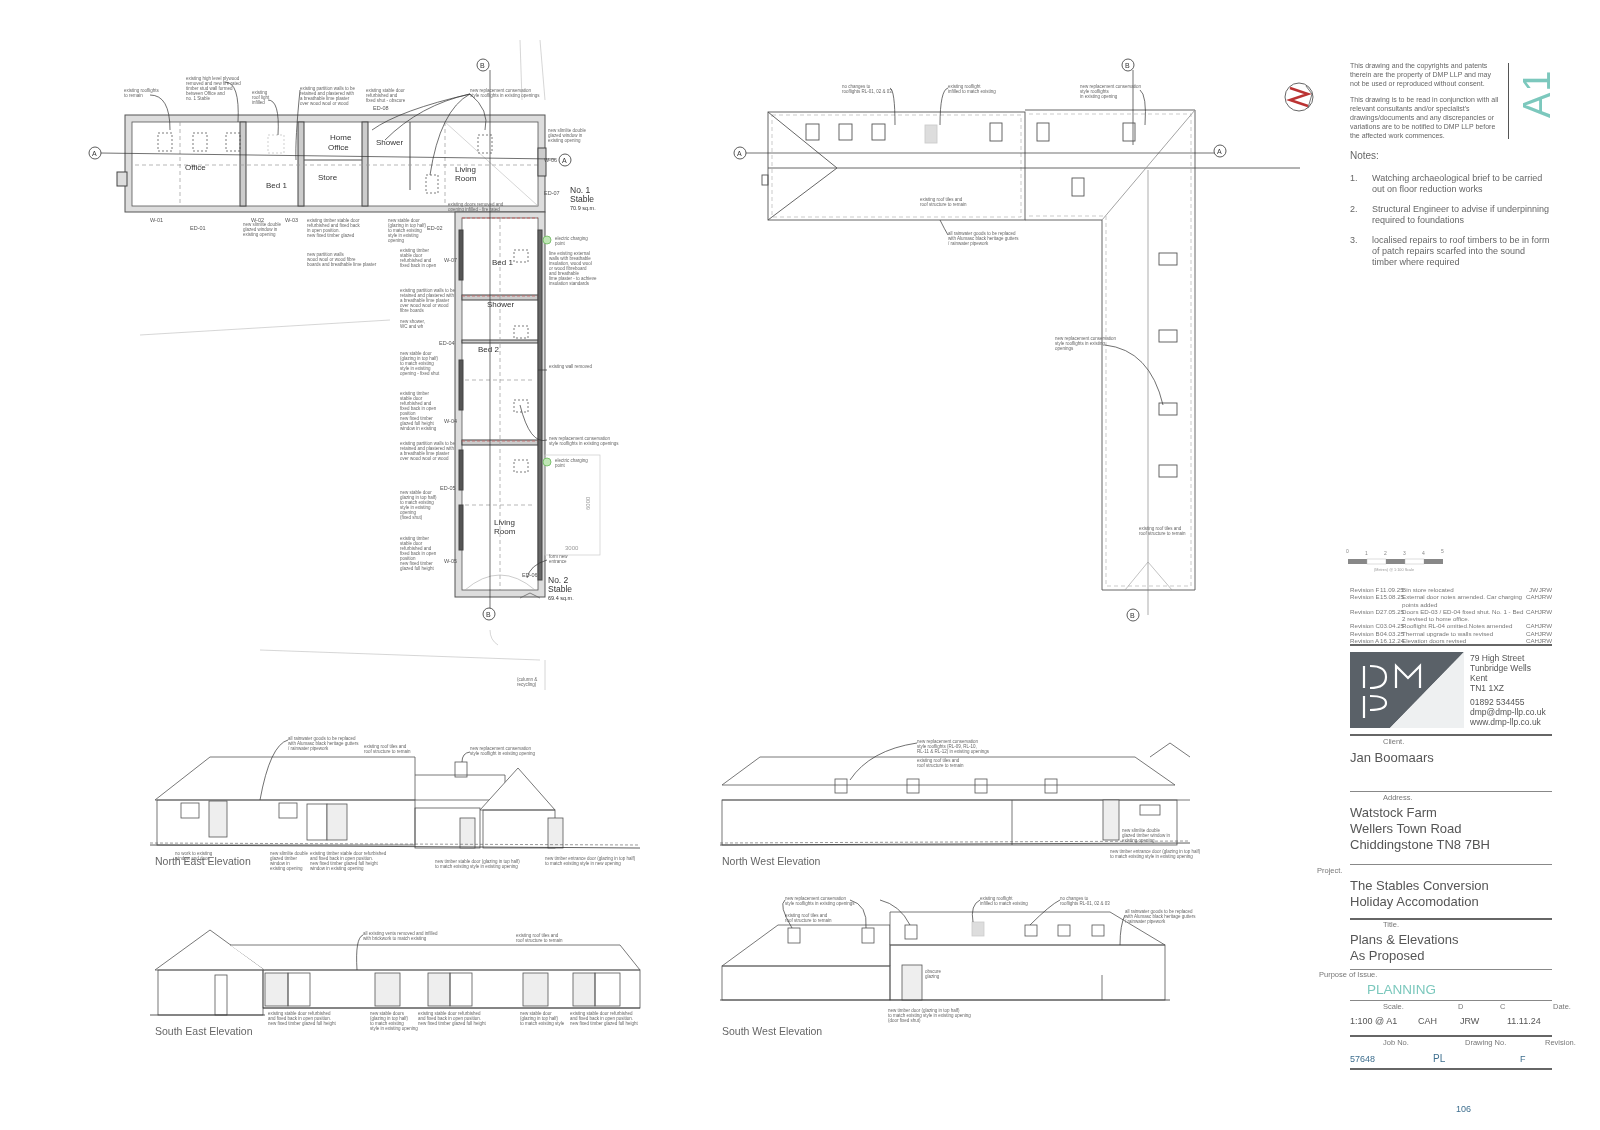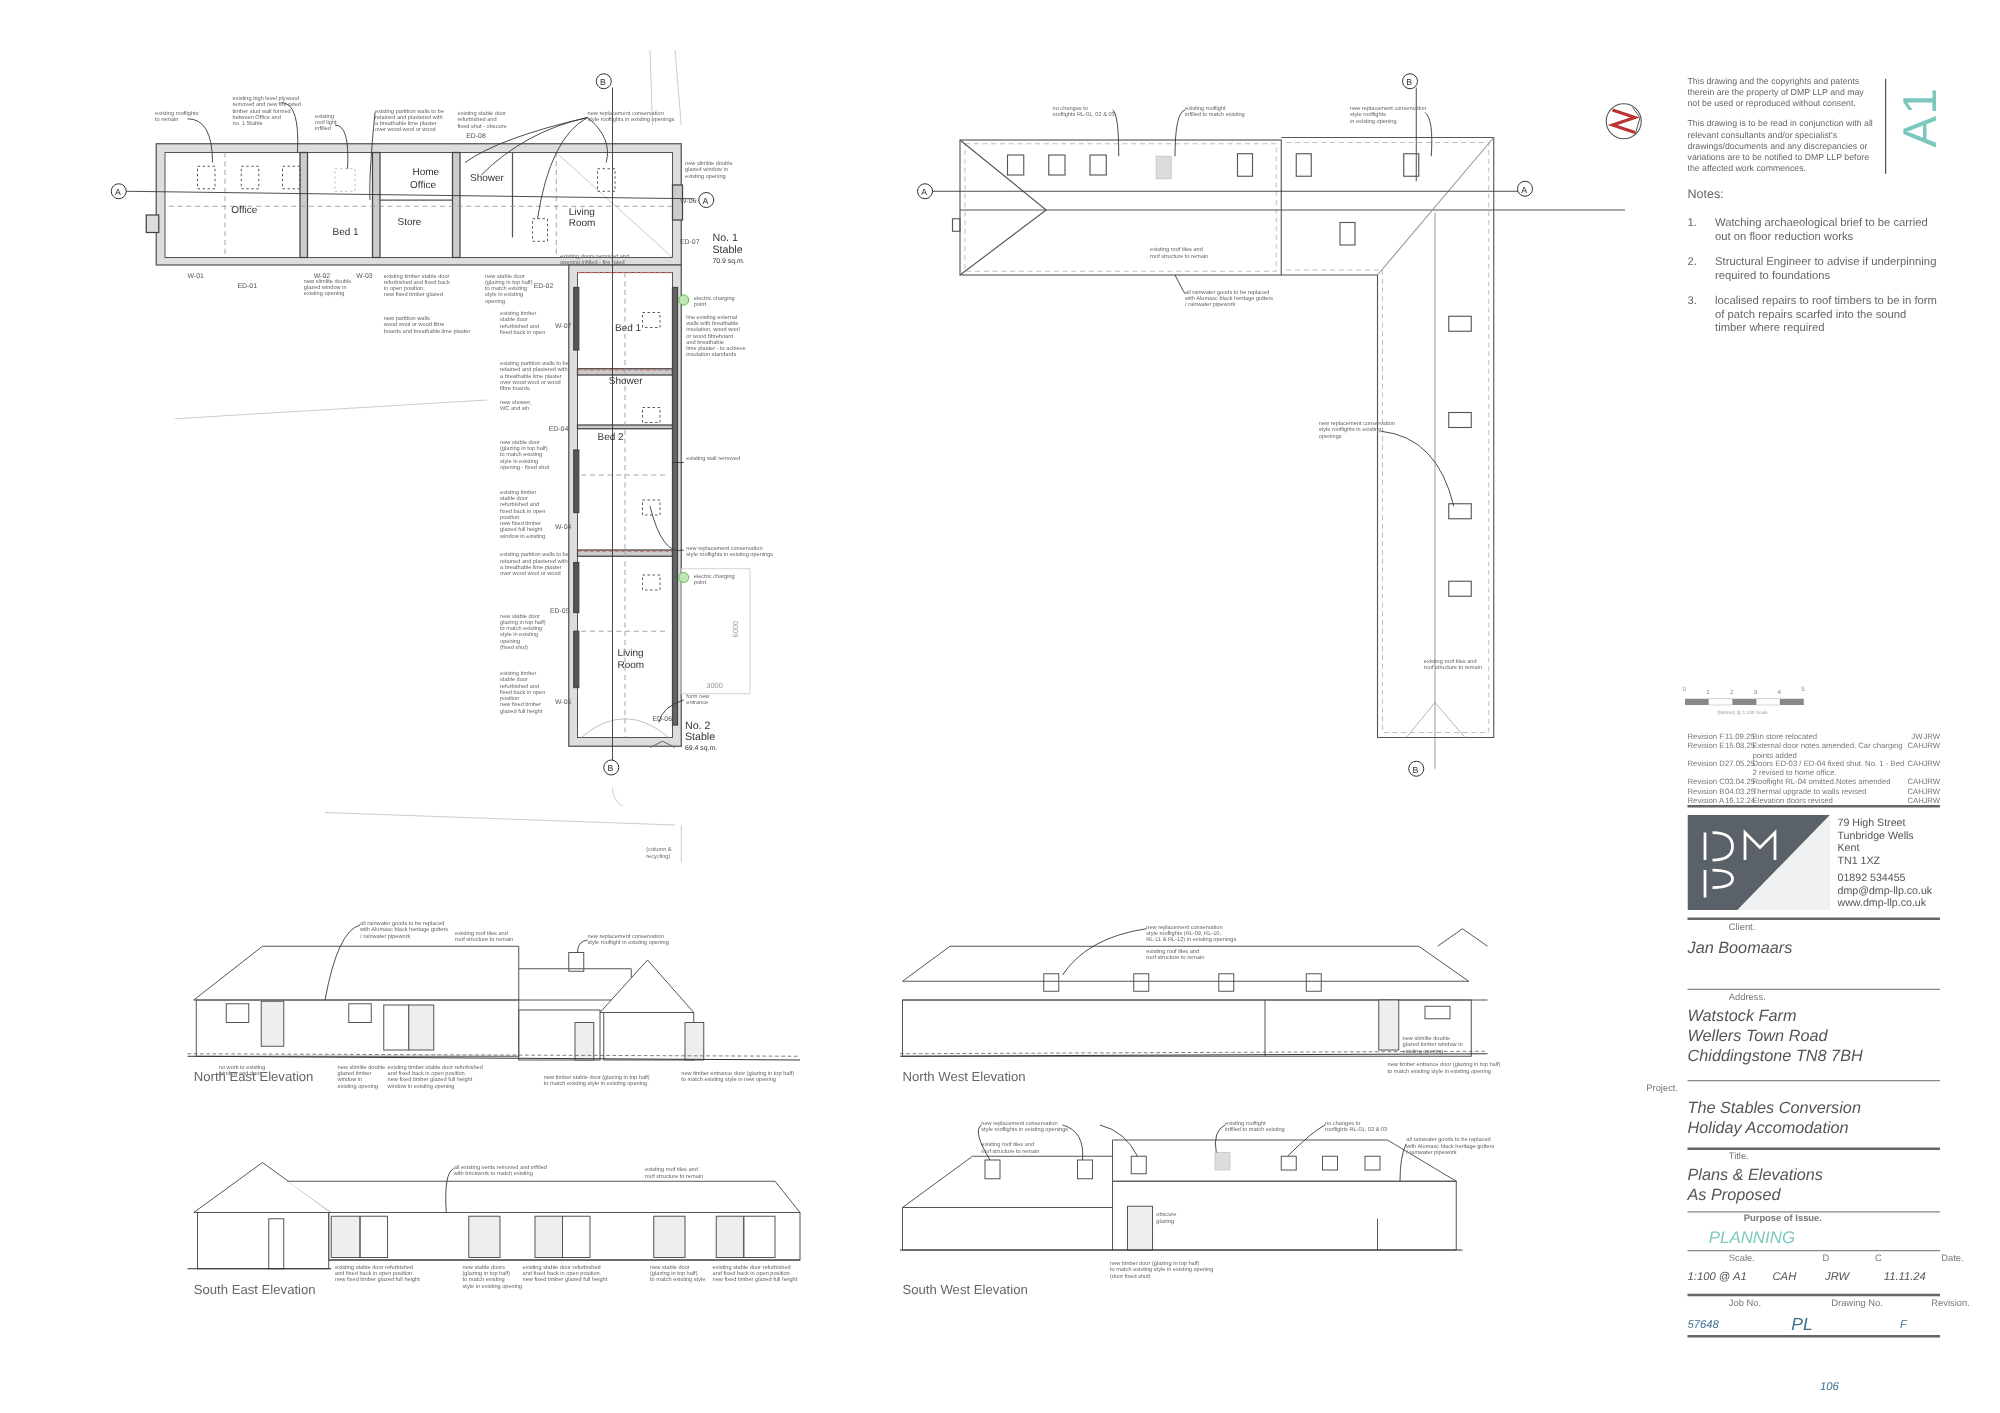--- a/index.html
+++ b/index.html
@@ -9,7 +9,7 @@
   .tb-rule{position:absolute;left:1350px;width:202px;height:2px;background:#666;}
   .tb-rule.thin{height:1px;background:#888;}
   .lbl{position:absolute;font-size:7.5px;color:#777;margin-left:33px;}
-  .val{position:absolute;font-size:13px;color:#555;line-height:16px;font-style:italic;}
+  .val{position:absolute;font-size:13px;color:#555;line-height:16px;}
   .note-txt{font-size:7px;color:#666;line-height:9px;}
   .notes-list{position:absolute;left:1350px;top:173px;width:200px;font-size:9px;color:#666;}
   .notes-list .item{display:flex;margin-bottom:9px;line-height:11px;}

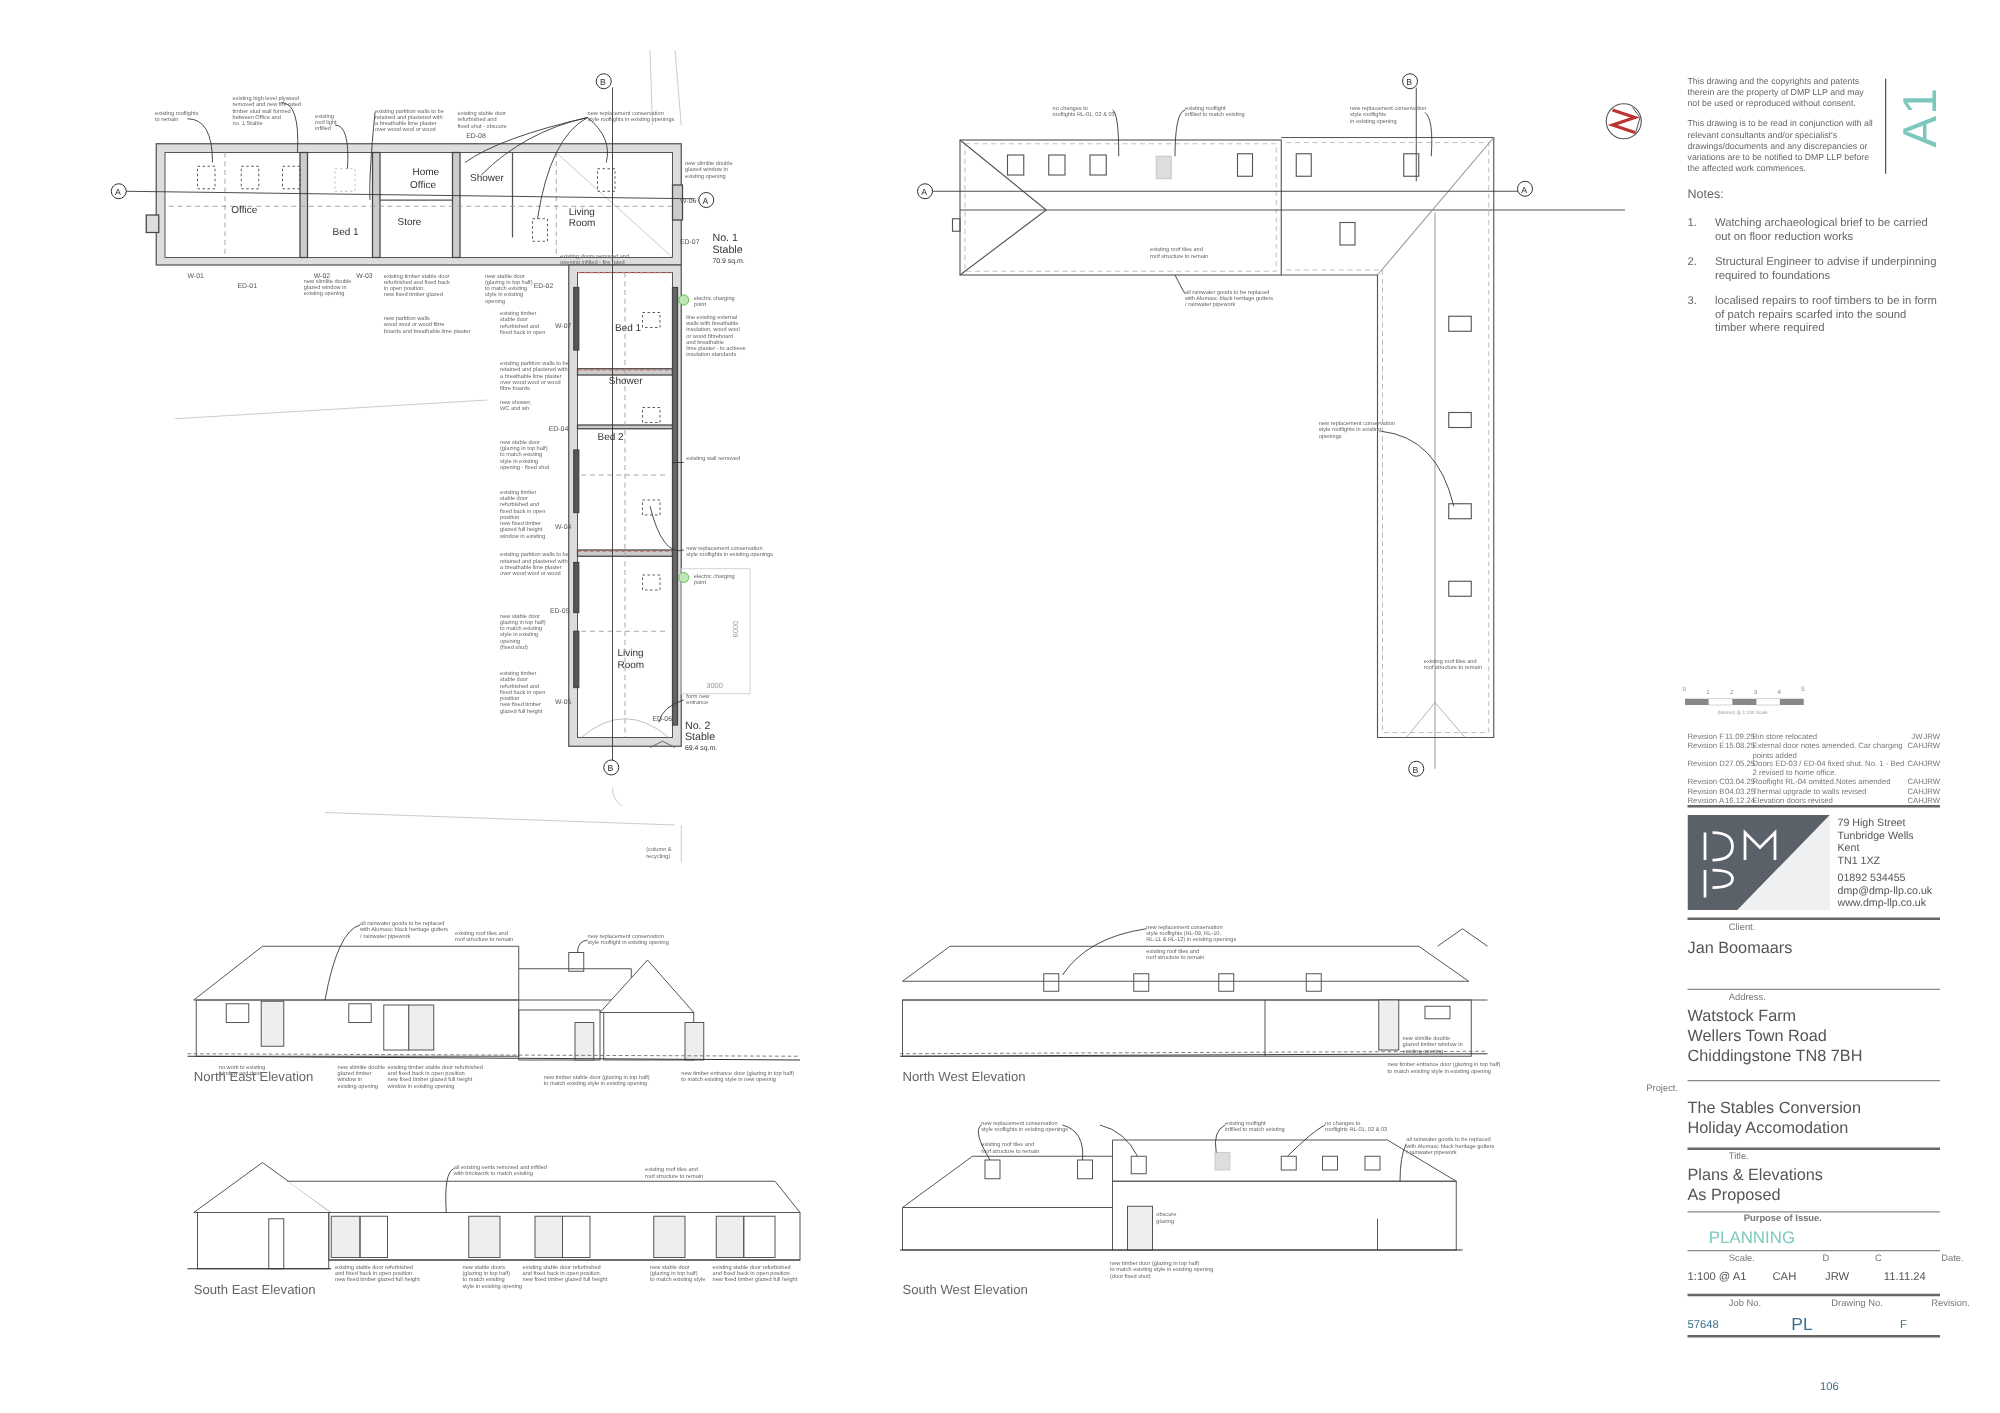--- a/index.html
+++ b/index.html
@@ -631,7 +631,7 @@
 </div>
 
 <div class="tb-rule thin" style="top:969px;"></div>
-<div class="lbl" style="left:1362px;top:970px;font-weight:bold;">Purpose of Issue.</div>
+<div class="lbl" style="left:1286px;top:970px;">Purpose of Issue.</div>
 <div class="val" style="left:1350px;top:982px;color:#7cc8bd;font-size:13.5px;margin-left:17px;">PLANNING</div>
 
 <div class="tb-rule thin" style="top:1000px;"></div>

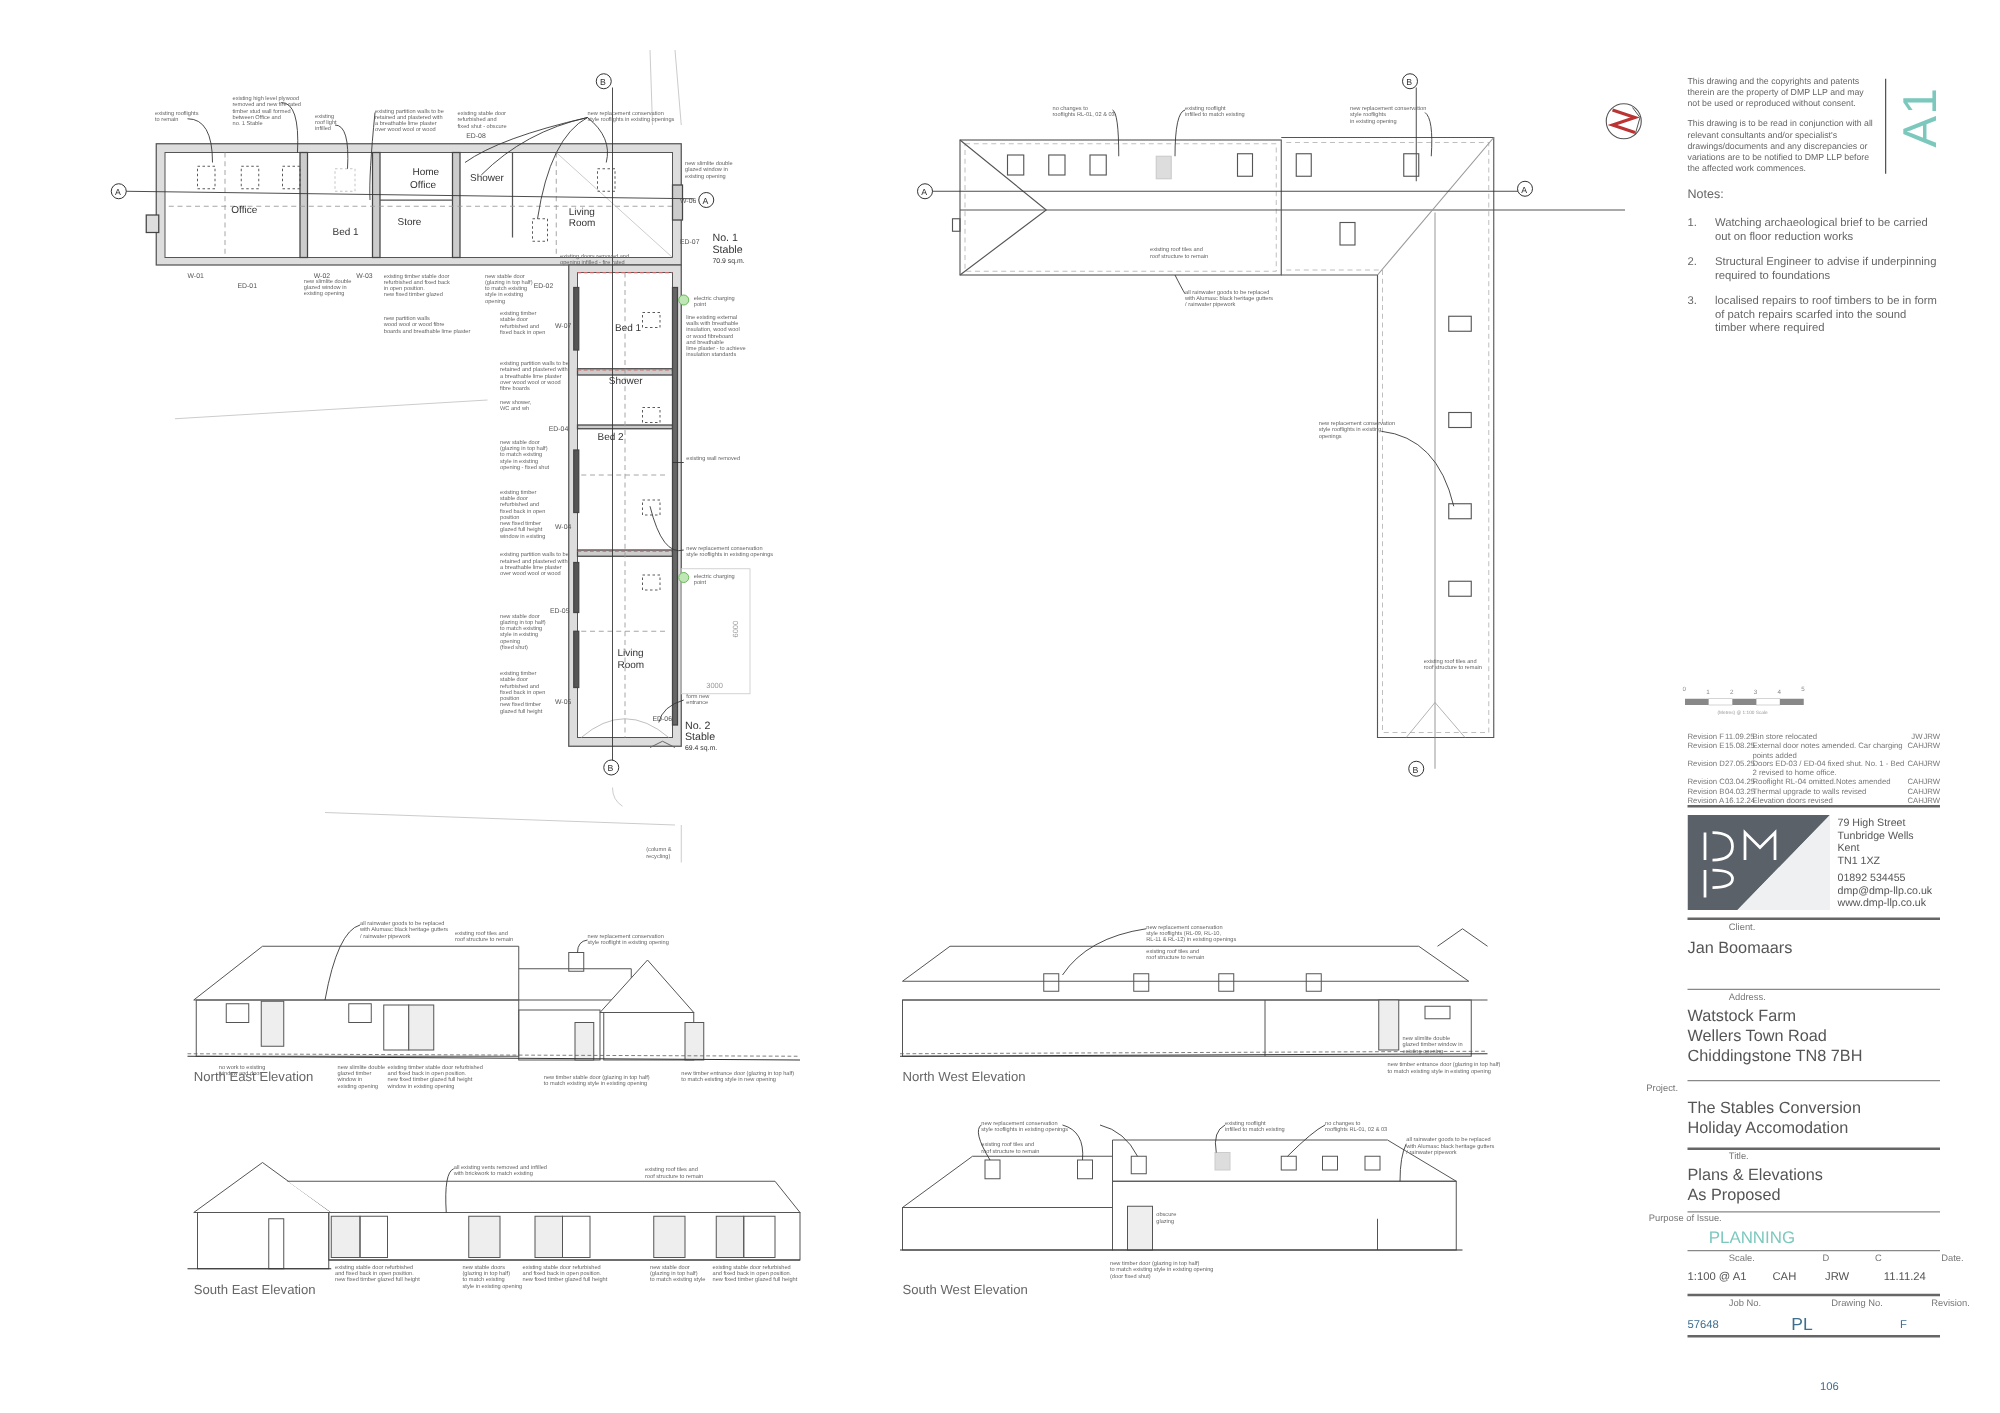--- a/index.html
+++ b/index.html
@@ -649,7 +649,7 @@
 <div class="lbl" style="left:1432px;top:1038px;">Drawing No.</div>
 <div class="lbl" style="left:1512px;top:1038px;">Revision.</div>
 <div class="val" style="left:1350px;top:1051px;font-size:9px;color:#3f6f8f;">57648</div>
-<div class="val" style="left:1433px;top:1051px;font-size:14px;color:#3f6f8f;">PL</div>
+<div class="val" style="left:1433px;top:1051px;font-size:10px;color:#3f6f8f;">PL</div>
 <div class="val" style="left:1456px;top:1101px;font-size:9px;color:#3f6f8f;">106</div>
 <div class="val" style="left:1520px;top:1051px;font-size:9px;color:#3f6f8f;">F</div>
 <div class="tb-rule" style="top:1068px;"></div>

